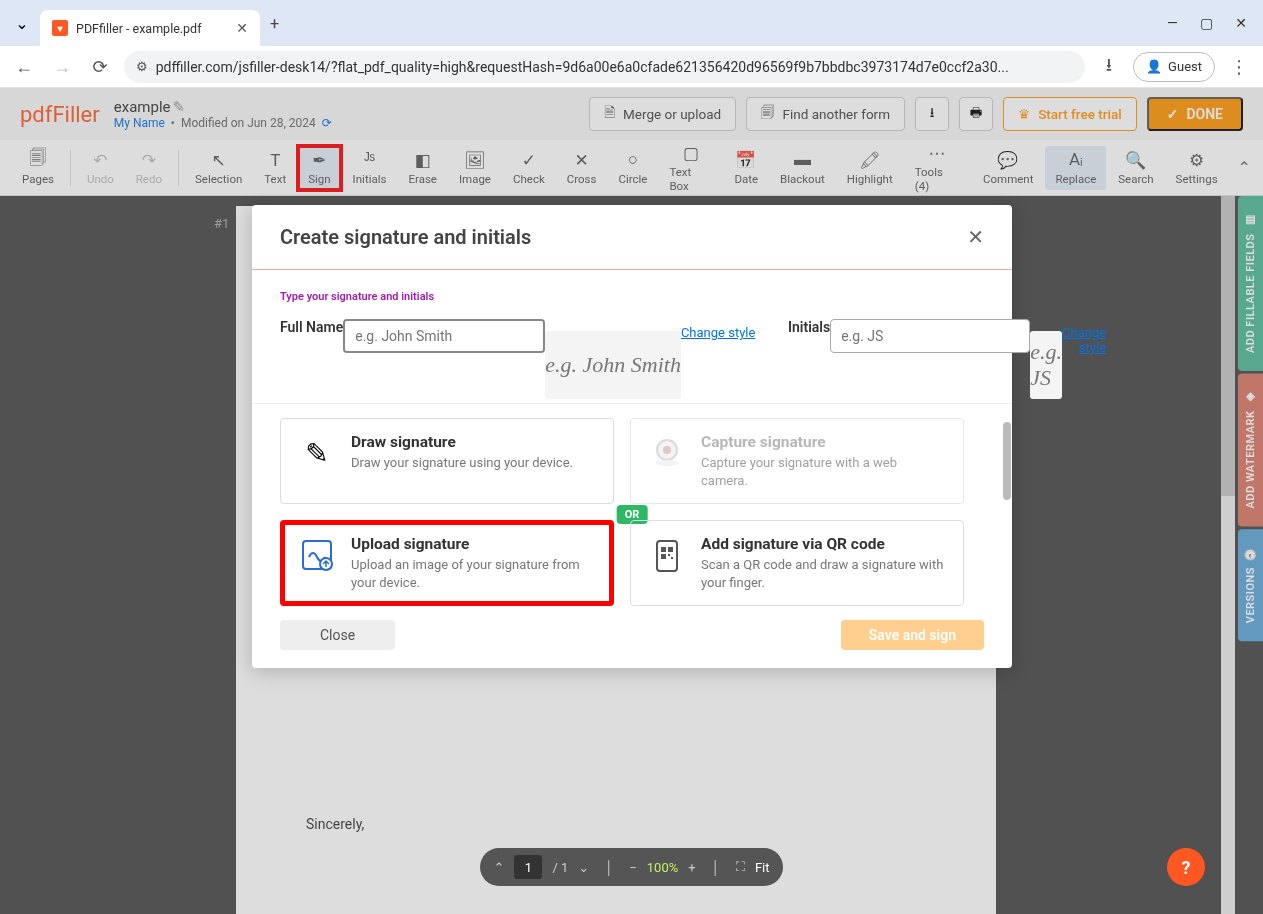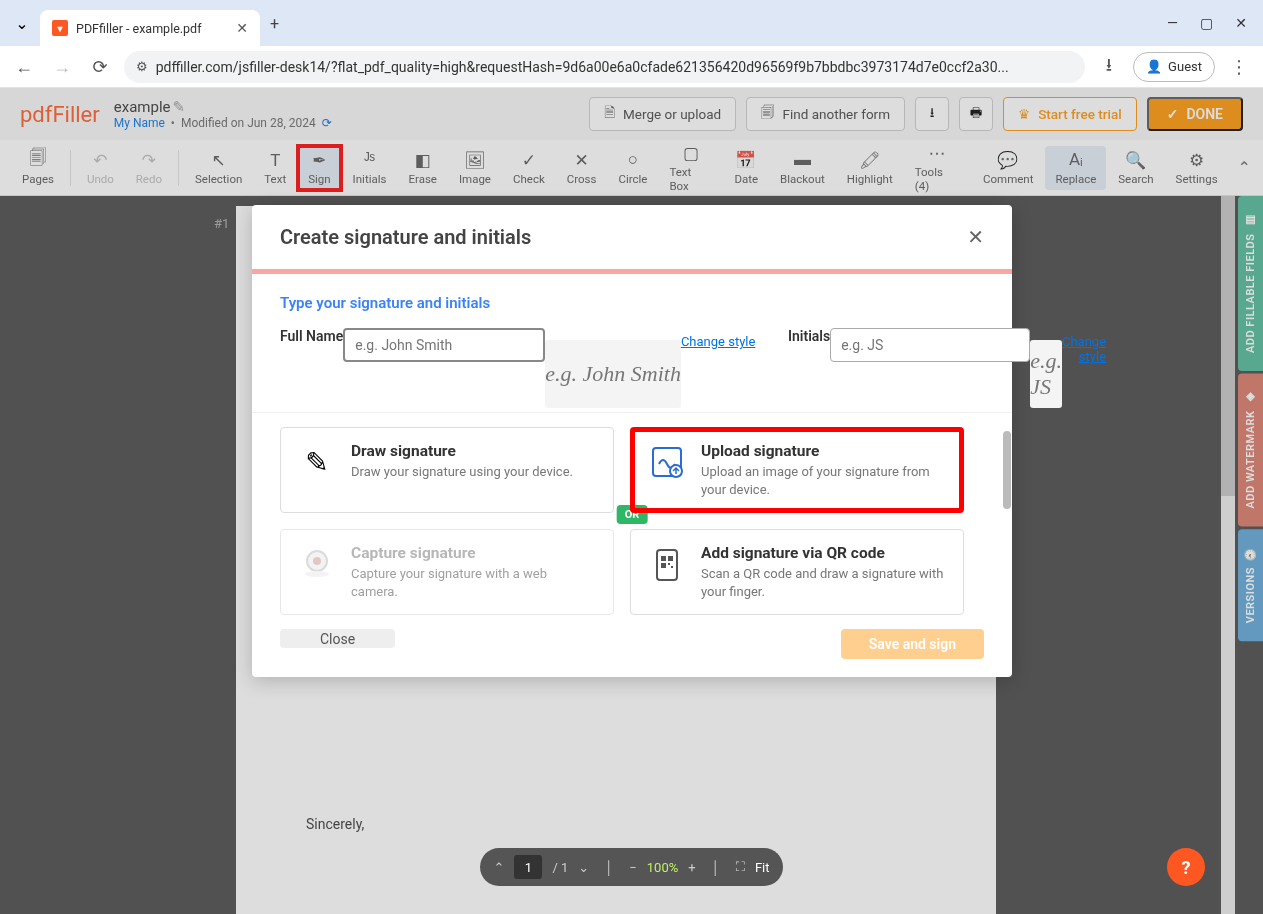--- a/index.html
+++ b/index.html
@@ -55,7 +55,7 @@
 
 .modal-overlay { position: absolute; top: 88px; left: 0; right: 0; bottom: 0; background: rgba(120,120,120,0.25); }
 .modal { position: absolute; left: 252px; top: 205px; width: 760px; background: #fff; border-radius: 4px; box-shadow: 0 4px 20px rgba(0,0,0,0.2); }
-.modal-hdr { padding: 20px 28px; display: flex; align-items: center; justify-content: space-between; border-bottom: 5px solid #fca5a5; }
+.modal-hdr { padding: 20px 28px; display: flex; align-items: center; justify-content: space-between; border-bottom: 1px solid #fca5a5; }
 .modal-title { font-size: 20px; font-weight: 600; color: #444; }
 .modal-close { font-size: 20px; color: #666; }
 .modal-body { padding: 20px 28px 4px; }

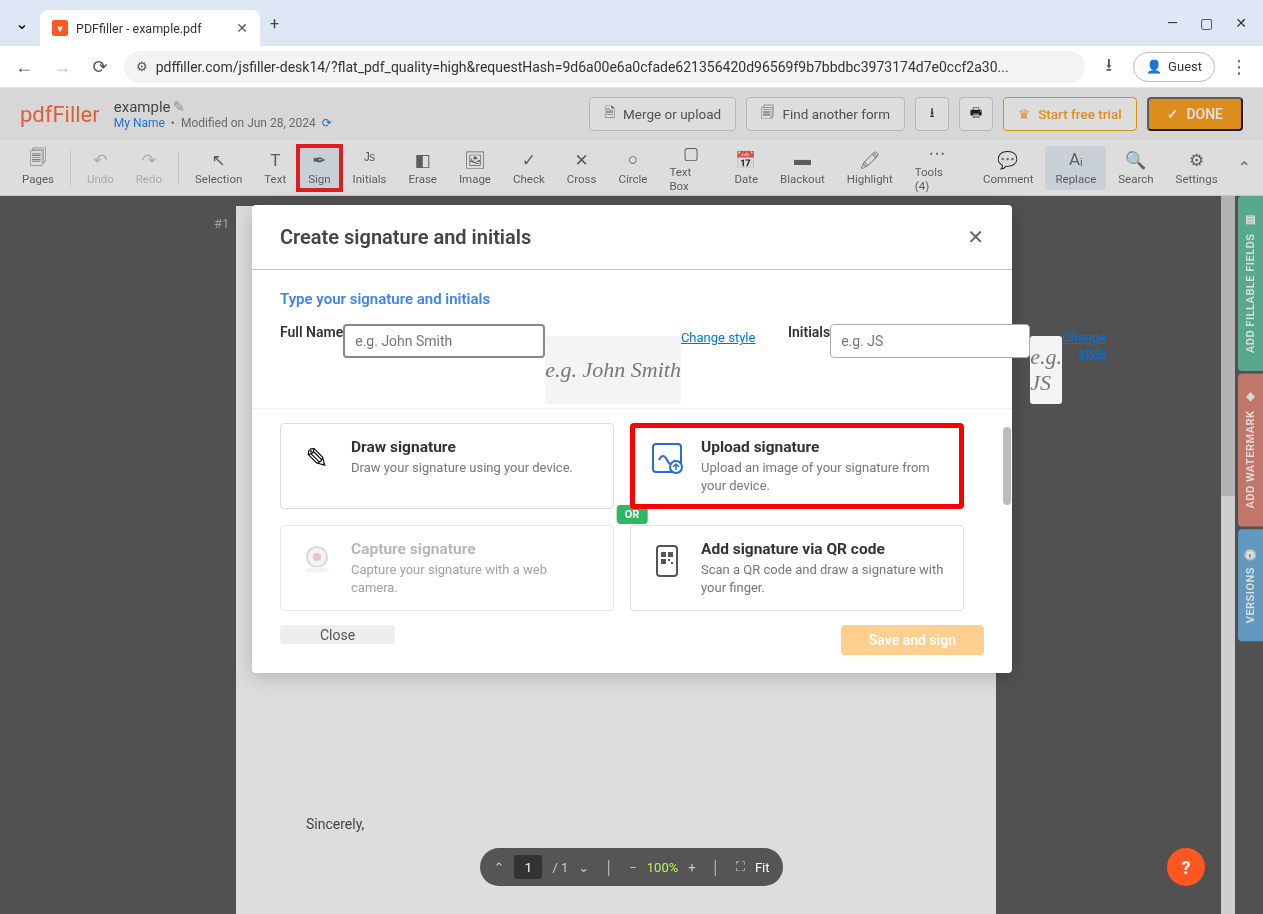--- a/index.html
+++ b/index.html
@@ -59,7 +59,7 @@
 .modal-title { font-size: 20px; font-weight: 600; color: #444; }
 .modal-close { font-size: 20px; color: #666; }
 .modal-body { padding: 20px 28px 4px; }
-.section-title { font-size: 15px; font-weight: 600; color: #3b82f6; margin-bottom: 16px; }
+.section-title { font-size: 11px; font-weight: 600; color: #a21caf; margin-bottom: 16px; }
 .input-row { display: flex; gap: 20px; }
 .input-col { display: flex; flex-direction: row; }
 .input-col.full { flex: 1; }

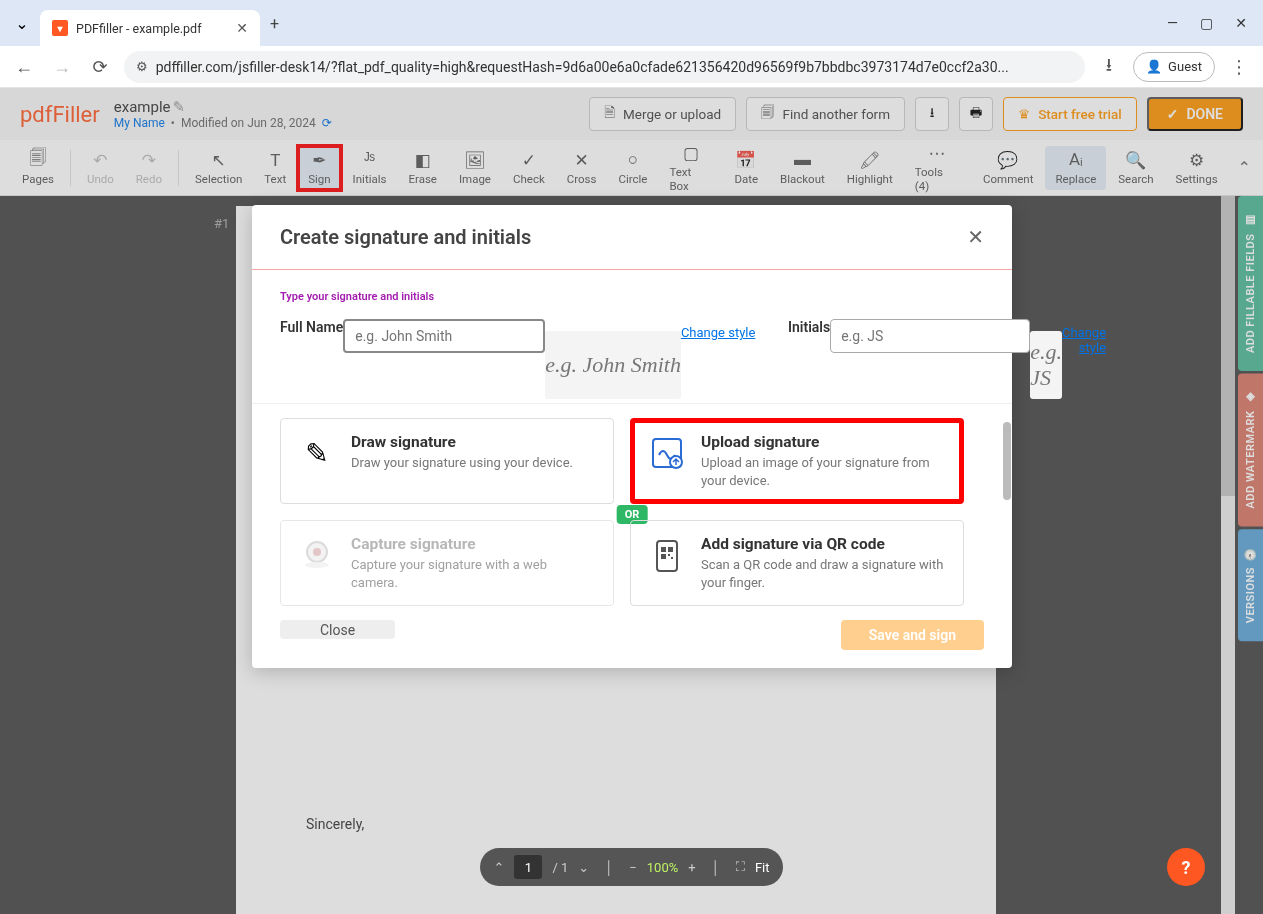--- a/index.html
+++ b/index.html
@@ -330,6 +330,19 @@
           <p>Draw your signature using your device.</p>
         </div>
       </div>
+      <div class="opt-card" style="opacity:0.7">
+        <div class="opt-icon">
+          <svg width="36" height="36" viewBox="0 0 36 36">
+              <circle cx="18" cy="15" r="10" fill="#eee" stroke="#ccc" stroke-width="2"></circle>
+              <circle cx="18" cy="15" r="4" fill="#d8b0b0"></circle>
+              <ellipse cx="18" cy="28" rx="12" ry="3" fill="#eee"></ellipse>
+            </svg>
+        </div>
+        <div class="opt-text disabled">
+          <h4>Capture signature</h4>
+          <p>Capture your signature with a web camera.</p>
+        </div>
+      </div>
       <div class="opt-card highlighted">
         <div class="opt-icon" style="color:#2a6bd4">
           <svg width="36" height="36" viewBox="0 0 36 36">
@@ -342,19 +355,6 @@
         <div class="opt-text">
           <h4>Upload signature</h4>
           <p>Upload an image of your signature from your device.</p>
-        </div>
-      </div>
-      <div class="opt-card" style="opacity:0.7">
-        <div class="opt-icon">
-          <svg width="36" height="36" viewBox="0 0 36 36">
-              <circle cx="18" cy="15" r="10" fill="#eee" stroke="#ccc" stroke-width="2"></circle>
-              <circle cx="18" cy="15" r="4" fill="#d8b0b0"></circle>
-              <ellipse cx="18" cy="28" rx="12" ry="3" fill="#eee"></ellipse>
-            </svg>
-        </div>
-        <div class="opt-text disabled">
-          <h4>Capture signature</h4>
-          <p>Capture your signature with a web camera.</p>
         </div>
       </div>
       <div class="opt-card">

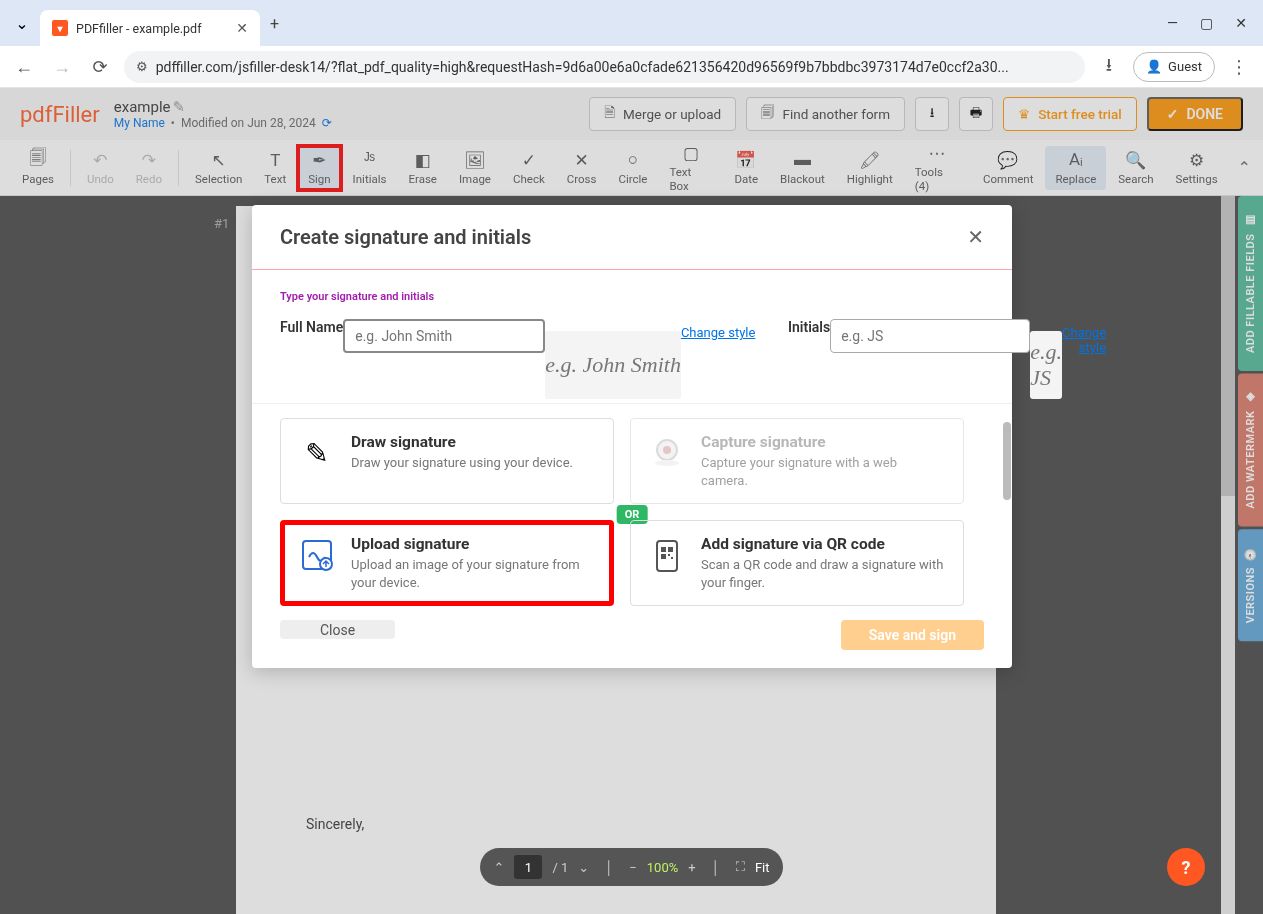--- a/index.html
+++ b/index.html
@@ -83,7 +83,7 @@
 .scroll-indicator { position: absolute; right: 1px; top: 18px; width: 8px; height: 78px; background: #bbb; border-radius: 4px; }
 
 .modal-footer { padding: 14px 28px 18px; display: flex; justify-content: space-between; }
-.btn-close { background: #eee; border: none; height: 19px; padding: 0 40px; border-radius: 4px; font-size: 14px; color: #555; }
+.btn-close { background: #eee; border: none; height: 30px; padding: 0 40px; border-radius: 4px; font-size: 14px; color: #555; }
 .btn-save { background: #ffcf8f; border: none; height: 30px; padding: 0 28px; border-radius: 4px; font-size: 14px; color: #fff; font-weight: 600; }
 
 

